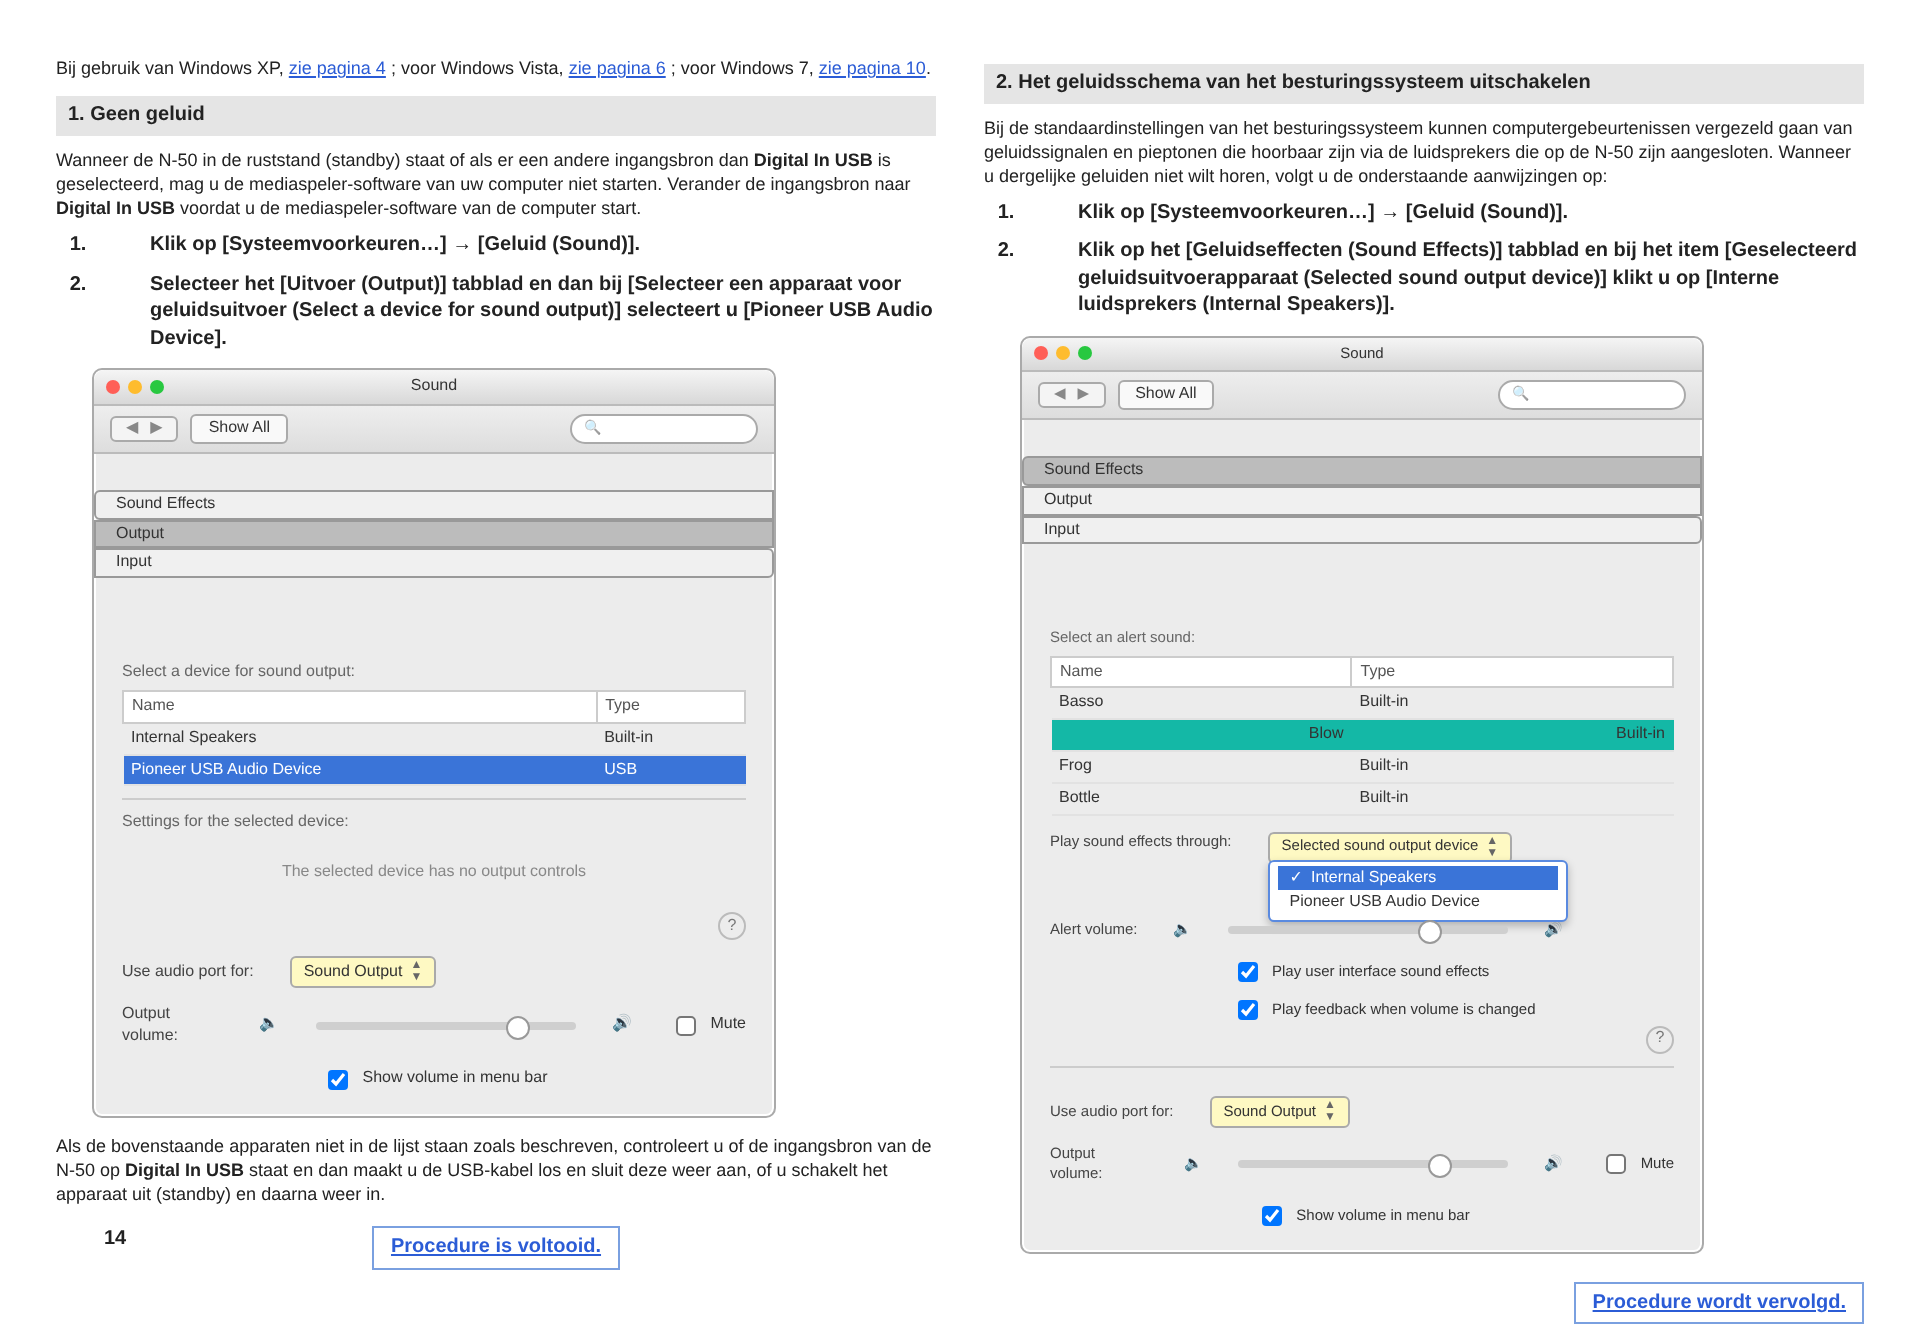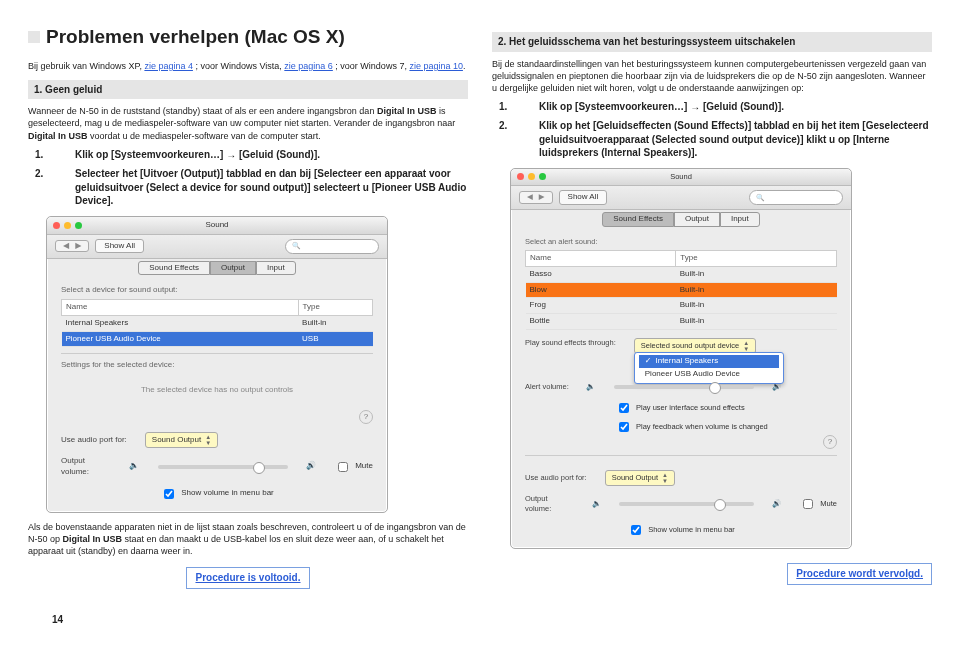--- a/index.html
+++ b/index.html
@@ -149,10 +149,6 @@
 <div class="columns">
 
   <div class="col">
-    <h1>
-      <span class="sq"></span>
-      <span>Problemen verhelpen (Mac OS X)</span>
-    </h1>
 
     <p>
       <span>Bij gebruik van Windows XP, </span><a class="link">zie pagina 4</a><span> ; voor Windows Vista, </span><a class="link">zie pagina 6</a><span> ; voor Windows 7, </span><a class="link">zie pagina 10</a><span>.</span>

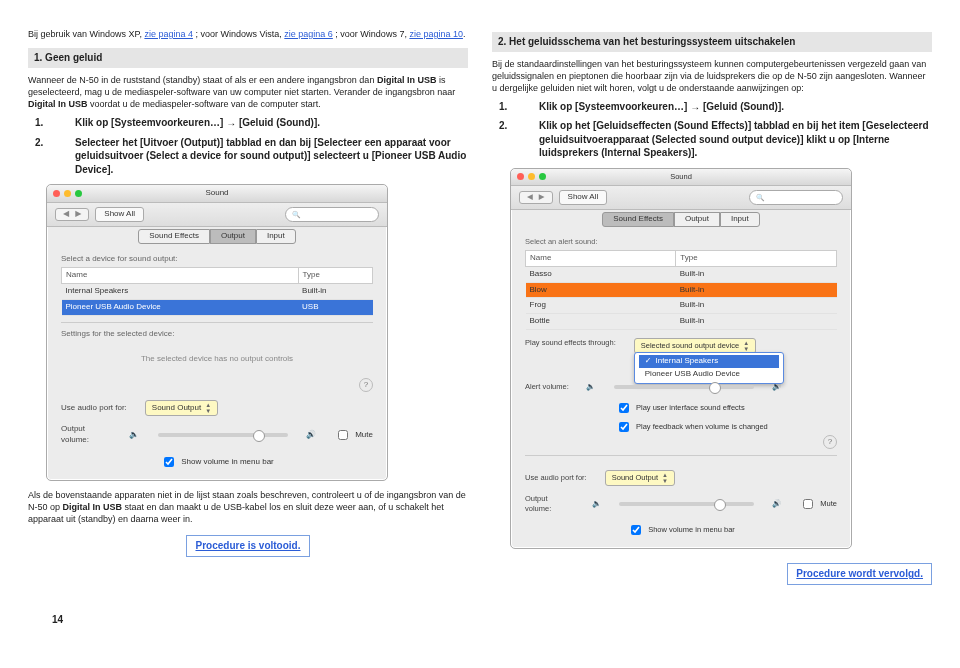--- a/index.html
+++ b/index.html
@@ -86,7 +86,7 @@
   .spacer{flex:1;}
   .search{ border:1px solid #aaa; border-radius:10px; padding:1px 6px; width:80px; height:11px; background:#fff; display:flex; align-items:center;}
   .search:before{content:"🔍"; font-size:7px; margin-right:3px; opacity:.6;}
-  .tabs { display:flex; justify-content:center; gap:0; padding:2px 0 4px; }
+  .tabs { display:flex; justify-content:center; gap:0; padding:18px 0 4px;flex-direction:column; }
   .tab { border:1px solid #999; padding:1px 10px; background:#f0f0f0; font-size:8px;}
   .tab:first-child{border-radius:3px 0 0 3px;}
   .tab:last-child{border-radius:0 3px 3px 0;}

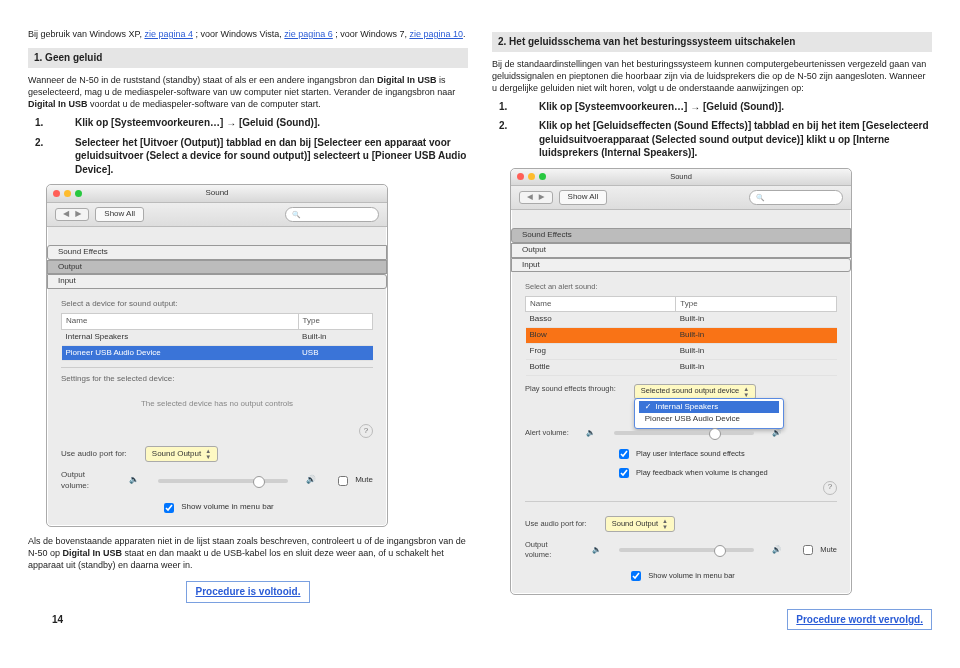--- a/index.html
+++ b/index.html
@@ -91,7 +91,7 @@
   .tab:first-child{border-radius:3px 0 0 3px;}
   .tab:last-child{border-radius:0 3px 3px 0;}
   .tab.sel{background:#bcbcbc;}
-  .mw-body{ padding:6px 14px 10px; }
+  .mw-body{ padding:6px 14px 10px;margin-top:32px; }
   .light { color:#666; }
   table.list { width:100%; border-collapse:collapse; margin:3px 0 6px; }
   table.list th { text-align:left; font-weight:normal; color:#555; font-size:8px; padding:2px 4px; background:#fff; border:1px solid #ccc;}

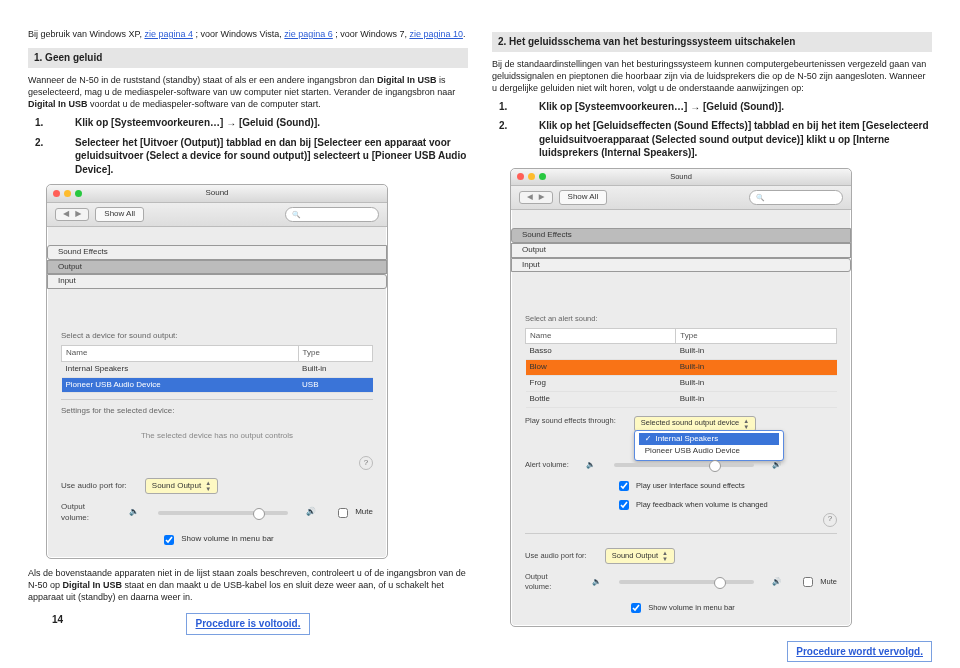--- a/index.html
+++ b/index.html
@@ -97,7 +97,7 @@
   table.list th { text-align:left; font-weight:normal; color:#555; font-size:8px; padding:2px 4px; background:#fff; border:1px solid #ccc;}
   table.list td { font-size:8px; padding:2px 4px; border-bottom:1px solid #e2e2e2;}
   tr.selrow td{ background:#3a74d8; color:#fff; }
-  tr.alt td{ background:#f97316;}
+  tr.alt td{ background:#14b8a6;text-align:right;}
   .settings-box{ border-top:1px solid #ccc; margin-top:6px; padding-top:6px; }
   .centered{text-align:center; color:#888; padding:14px 0;}
   .controls-row{ display:flex; align-items:center; gap:18px; margin-top:8px;}

